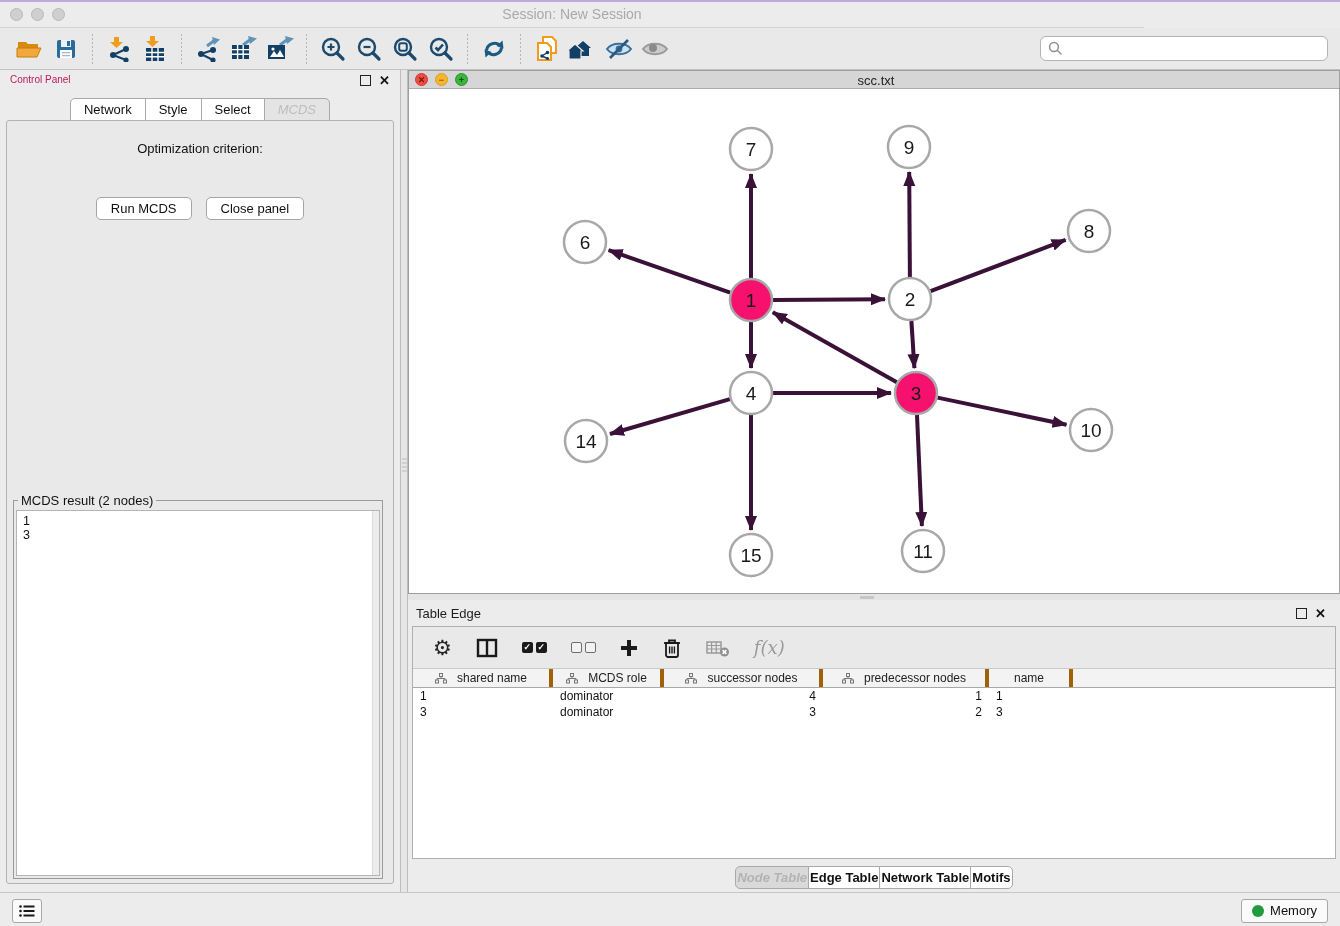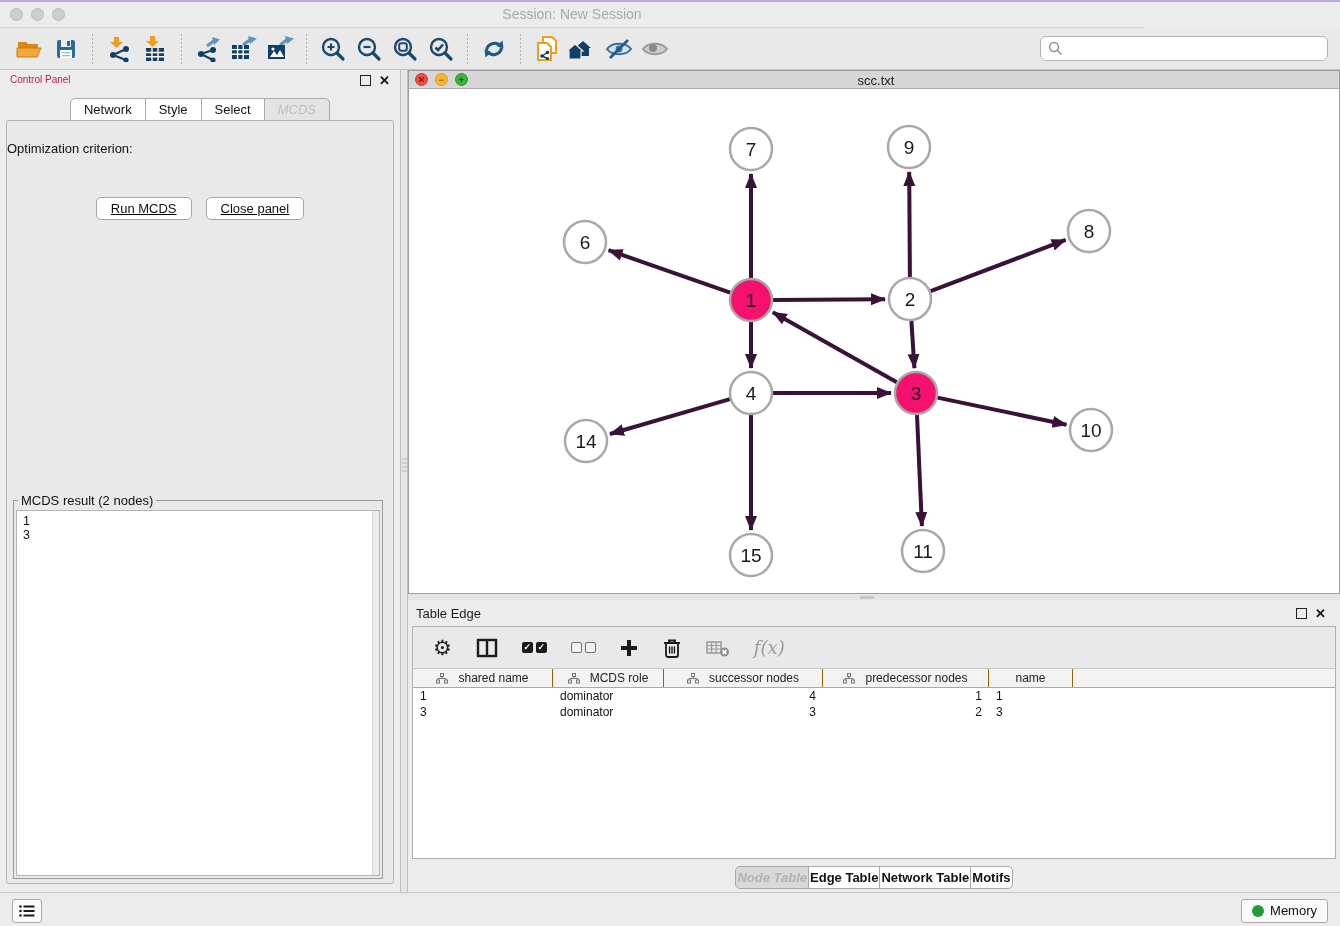--- a/index.html
+++ b/index.html
@@ -43,7 +43,7 @@
 
   .cp-content { position:absolute; left:6px; right:6px; top:50px; bottom:8px; background:#e9e9e9;
                 border:1px solid #b3b3b3; border-radius:3px; }
-  .opt-label { position:absolute; top:20px; left:0; right:0; font-size:13px; color:#111; }
+  .opt-label { position:absolute; top:20px; left:0; right:0; text-align:center; font-size:13px; color:#111; }
   .dropdown { position:absolute; top:43px; left:36px; width:312px; height:23px; background:#fff;
               border:1px solid #a6a6a6; border-radius:5px; display:flex; align-items:center;
               font-size:13px; padding-left:10px; color:#111; }

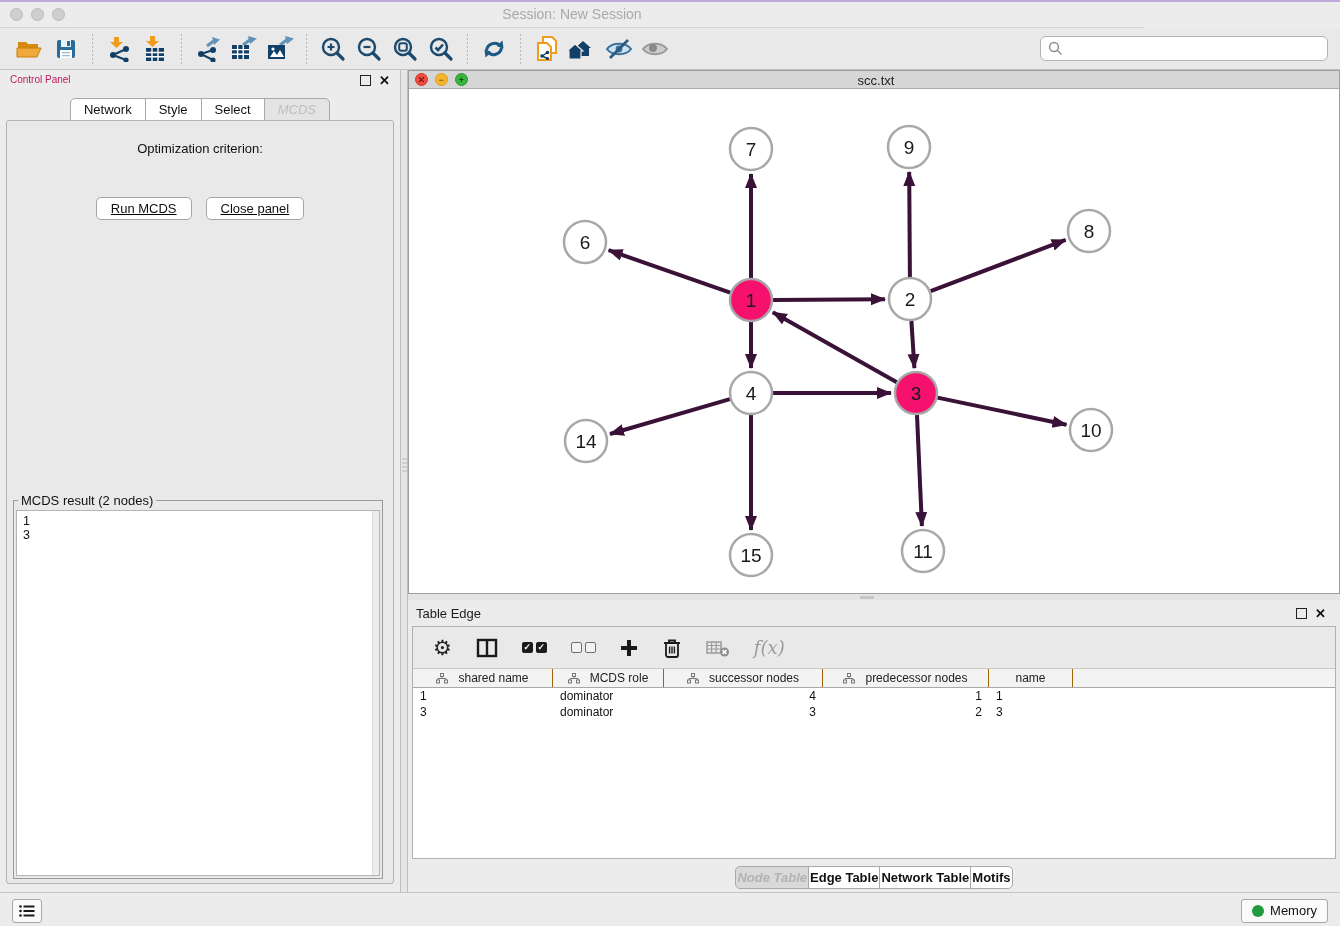--- a/index.html
+++ b/index.html
@@ -51,7 +51,7 @@
   .dd-stepper i { width:0; height:0; border-left:4px solid transparent; border-right:4px solid transparent; display:block; }
   .dd-up { border-bottom:5px solid #555; }
   .dd-down { border-top:5px solid #555; }
-  .btn-row { position:absolute; top:76px; left:0; right:0; display:flex; justify-content:center; gap:14px;text-decoration:underline; }
+  .btn-row { position:absolute; top:76px; left:0; right:0; display:flex; justify-content:center; gap:14px; }
   .pbtn { background:#fff; border:1px solid #a6a6a6; border-radius:5px; font-size:13px; color:#111;
           padding:3px 14px; }
   .mcds-fieldset { position:absolute; left:6px; right:10px; top:372px; bottom:4px;

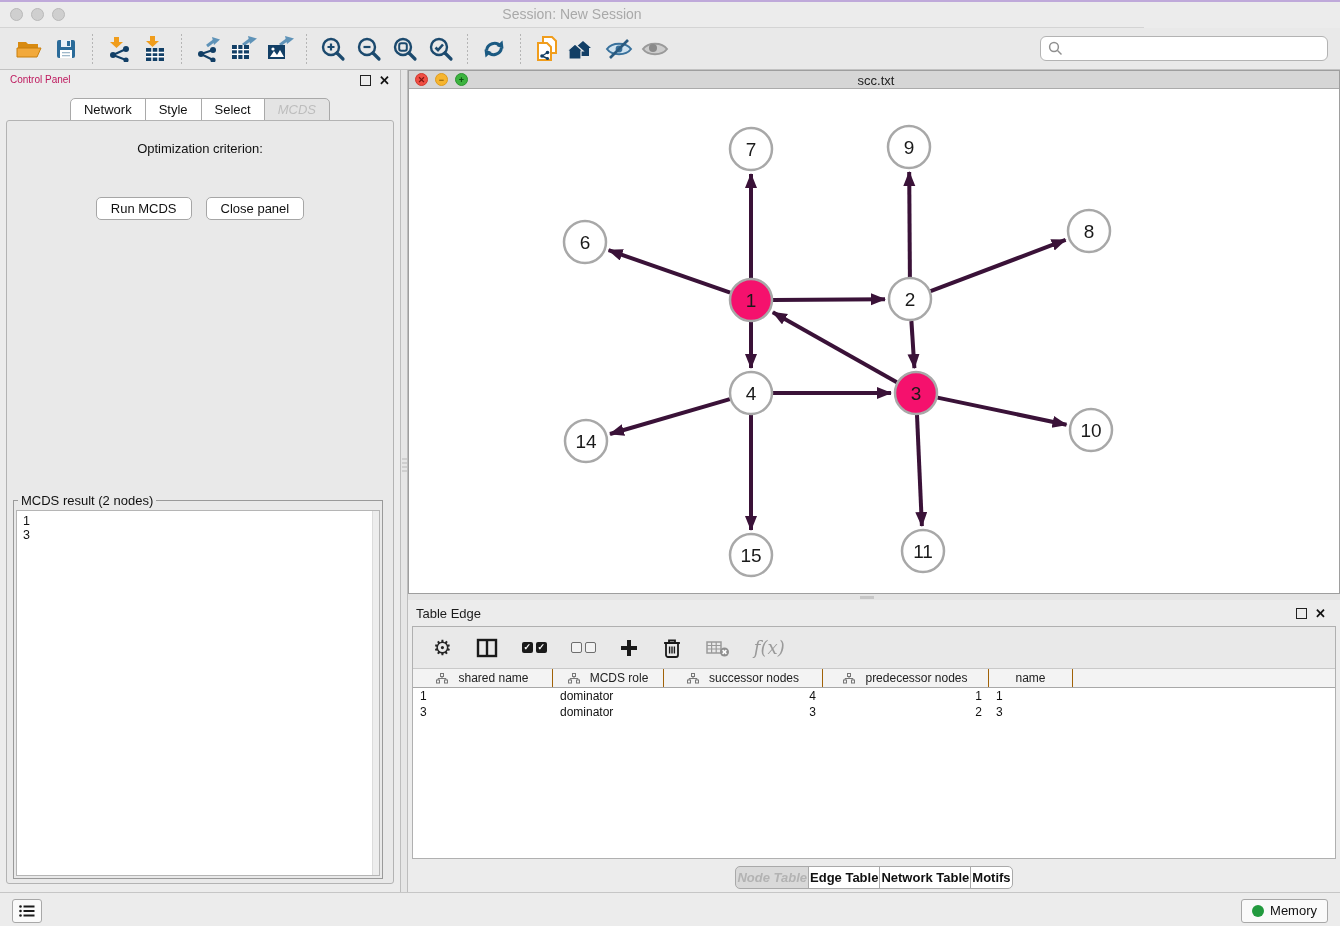--- a/index.html
+++ b/index.html
@@ -102,7 +102,7 @@
 
   .grid-head { display:flex; height:19px; background:#f3f3f3; border-bottom:1px solid #a8a8a8; }
   .gh-cell { display:flex; align-items:center; justify-content:center; gap:10px; font-size:12px;
-             color:#222; border-right:1px solid #a16207; height:100%; }
+             color:#222; border-right:4px solid #a16207; height:100%; }
   .grid-row { display:flex; height:16px; font-size:12px; color:#111; }
   .gr-cell { padding:0 7px; overflow:hidden; white-space:nowrap; line-height:16px; }
   .al-right { text-align:right; }

